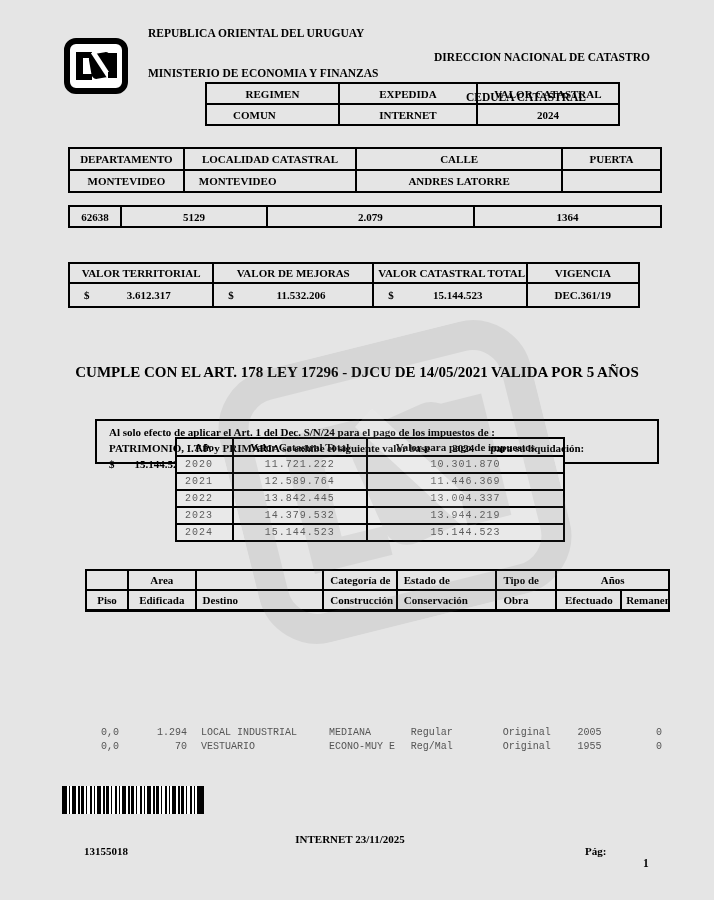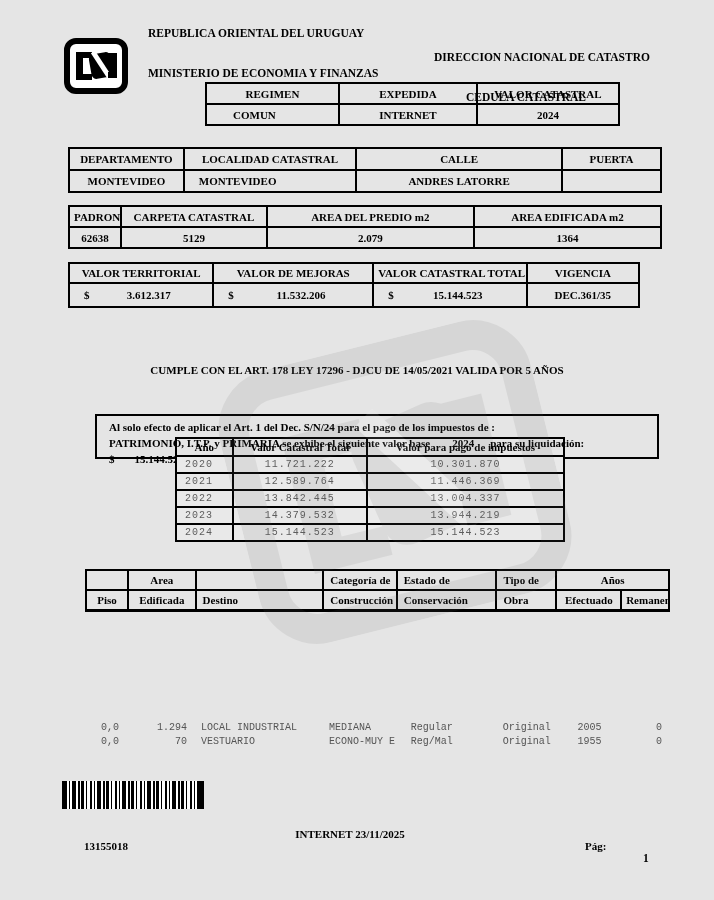--- a/index.html
+++ b/index.html
@@ -138,12 +138,6 @@
         <col style="width:31.6%">
       </colgroup>
     <tbody>
-        <tr>
-      <td class="ctr">PADRON</td>
-      <td class="ctr">CARPETA CATASTRAL</td>
-      <td class="ctr">AREA DEL PREDIO m2</td>
-      <td class="ctr">AREA EDIFICADA m2</td>
-    </tr>
     <tr>
       <td class="ctr">62638</td>
       <td class="ctr">5129</td>

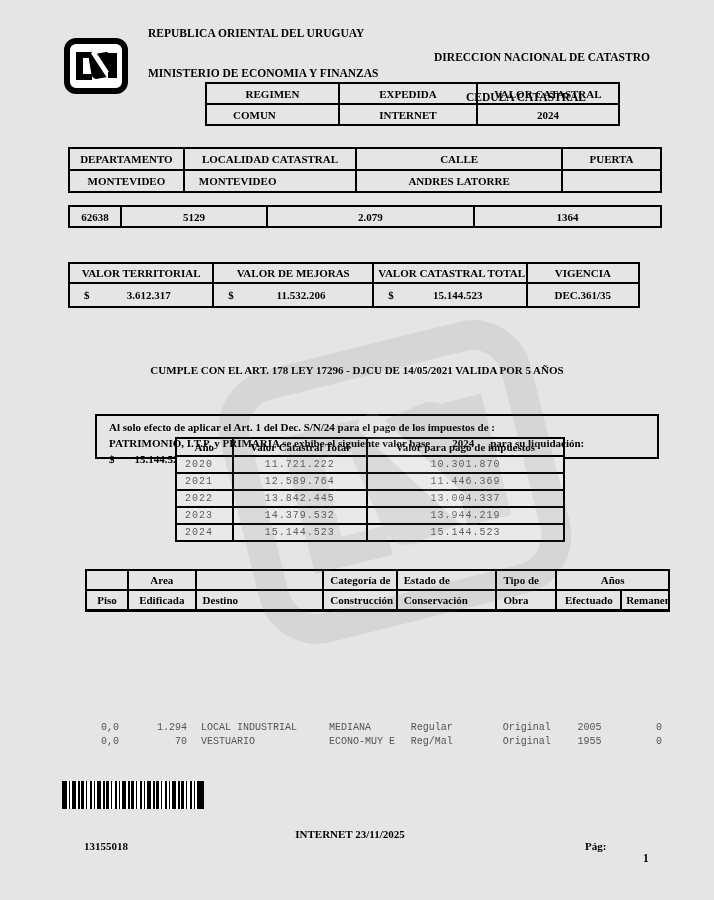--- a/index.html
+++ b/index.html
@@ -180,7 +180,7 @@
           <span class="amt">15.144.523</span>
         </div>
       </td>
-      <td class="v ctr">DEC.361/35</td>
+      <td class="v ctr">DEC.361/19</td>
     </tr>
   </tbody>
     </table>

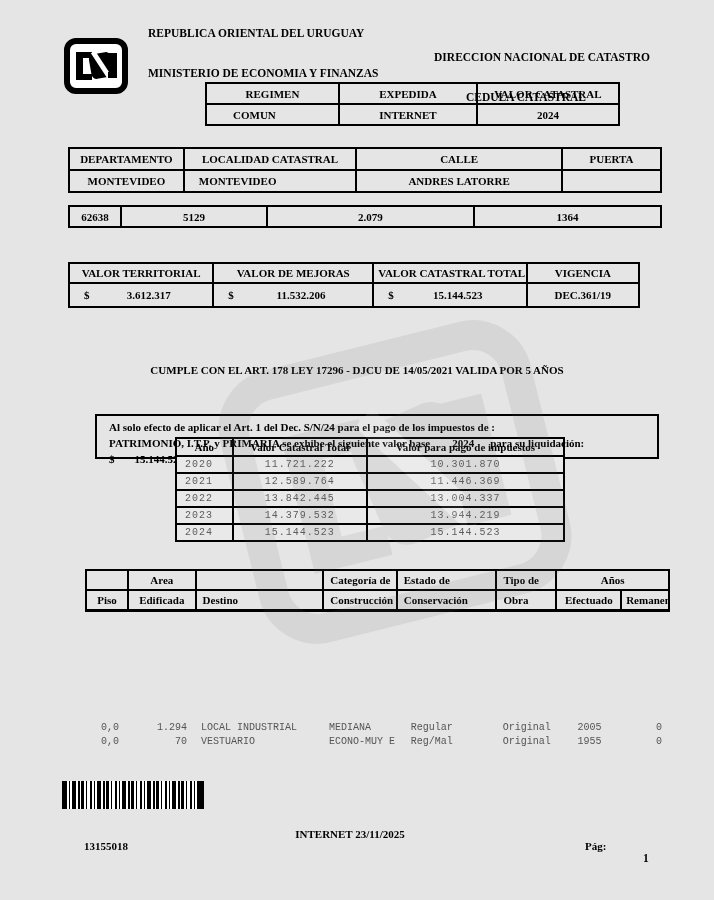--- a/index.html
+++ b/index.html
@@ -26,7 +26,7 @@
   .money .cur{padding-left:10px;}
   .money .amt{flex:1;text-align:center;}
   .cumple{position:absolute;left:0;top:316px;width:714px;text-align:center;
-          font-size:11px;font-weight:bold;}
+          font-size:15px;font-weight:bold;}
   .notice{position:absolute;left:95px;top:354px;width:548px;height:38px;border:2px solid #000;
           font-size:11px;font-weight:bold;padding:3px 0 0 12px;line-height:16px;}
   .notice .gap1{margin-left:22px;}

